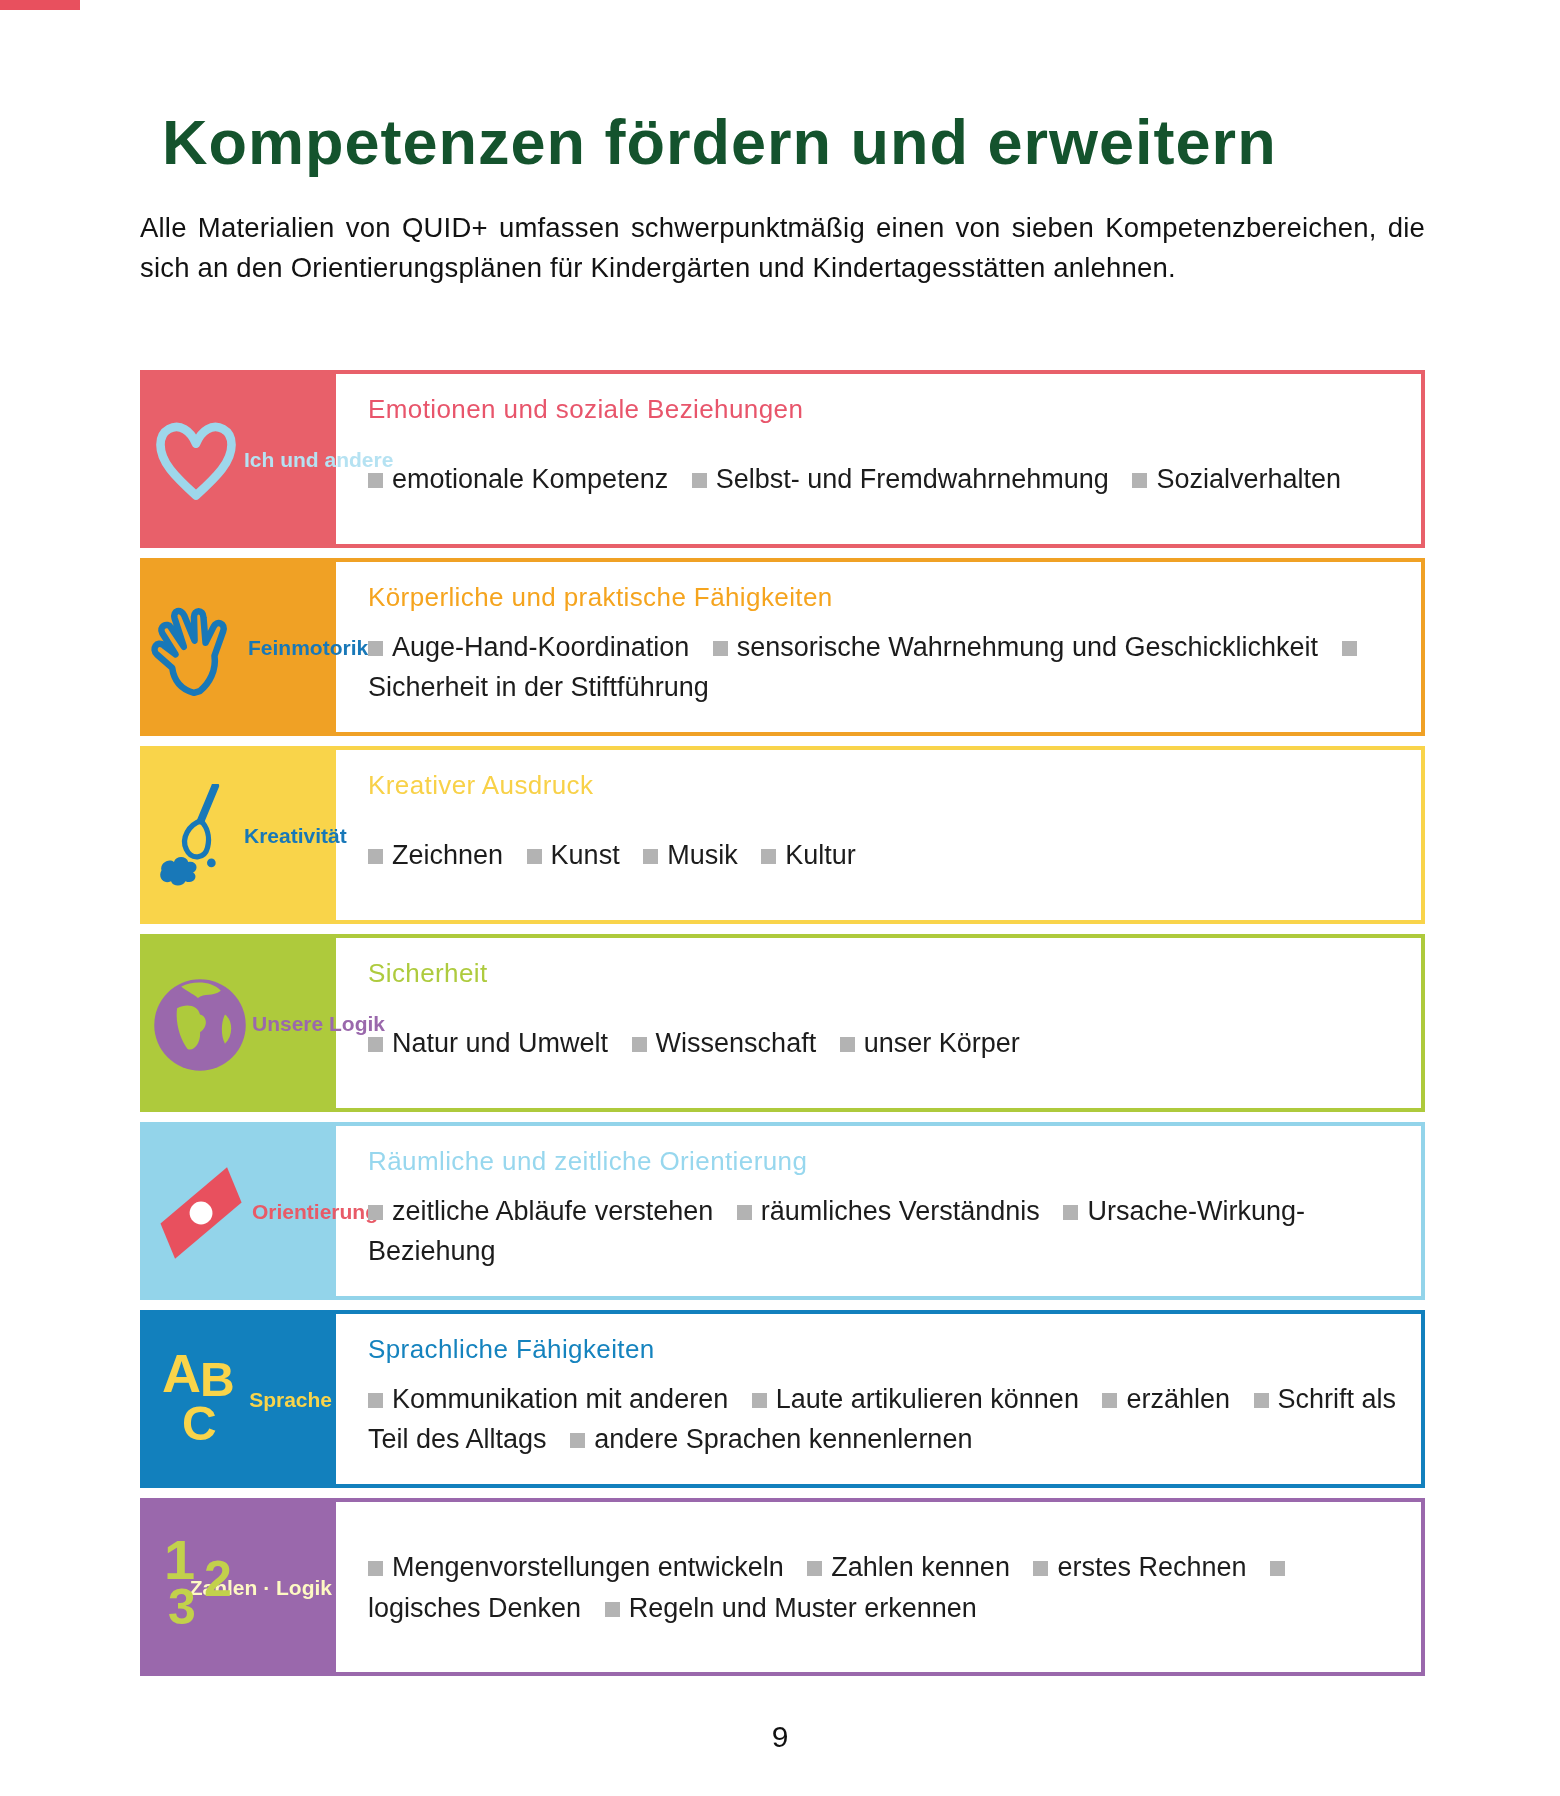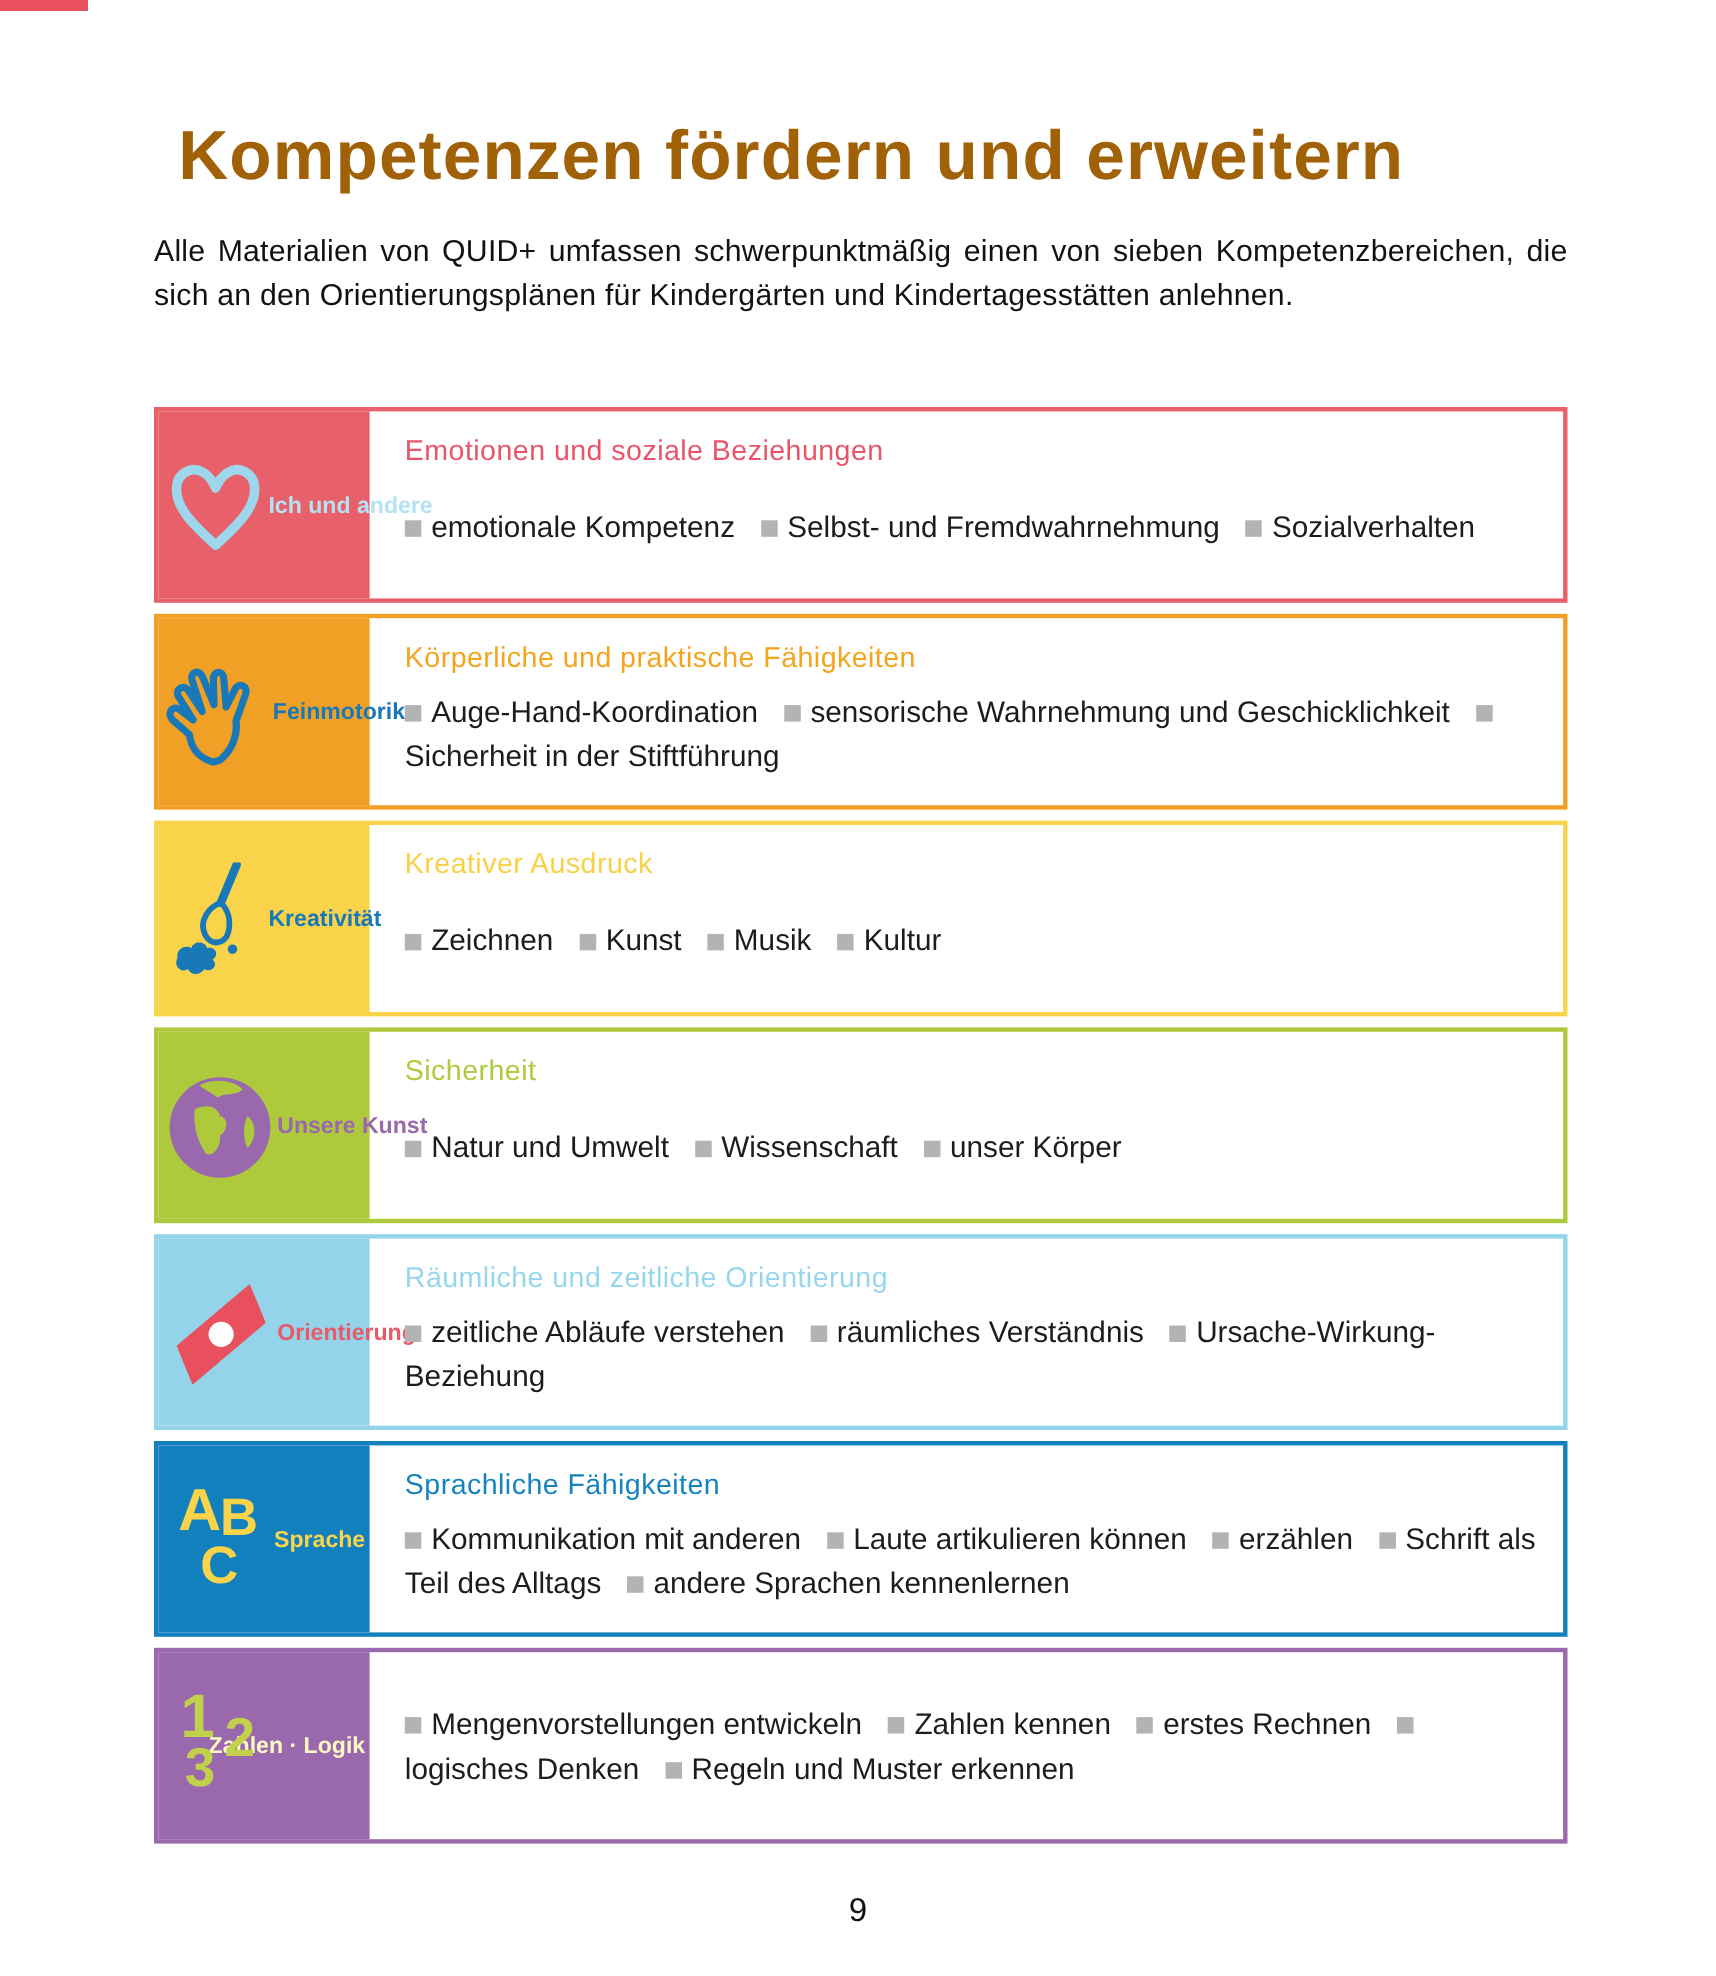--- a/index.html
+++ b/index.html
@@ -46,7 +46,7 @@
 <div class="corner-mark" style="background: rgb(232, 80, 94);"></div>
 
 <div class="page">
-  <h1 class="page-title" style="color: #a16207; margin-left: 22px;">Kompetenzen fördern und erweitern</h1>
+  <h1 class="page-title" style="color: #14532d; margin-left: 22px;">Kompetenzen fördern und erweitern</h1>
   <p class="intro">Alle Materialien von QUID+ umfassen schwerpunktmäßig einen von sieben Kompetenzbereichen, die sich an den Orientierungsplänen für Kindergärten und Kindertagesstätten anlehnen.</p>
   <div class="boxes" id="competence-list">
   <section class="box" style="border-color: rgb(232, 96, 106);">

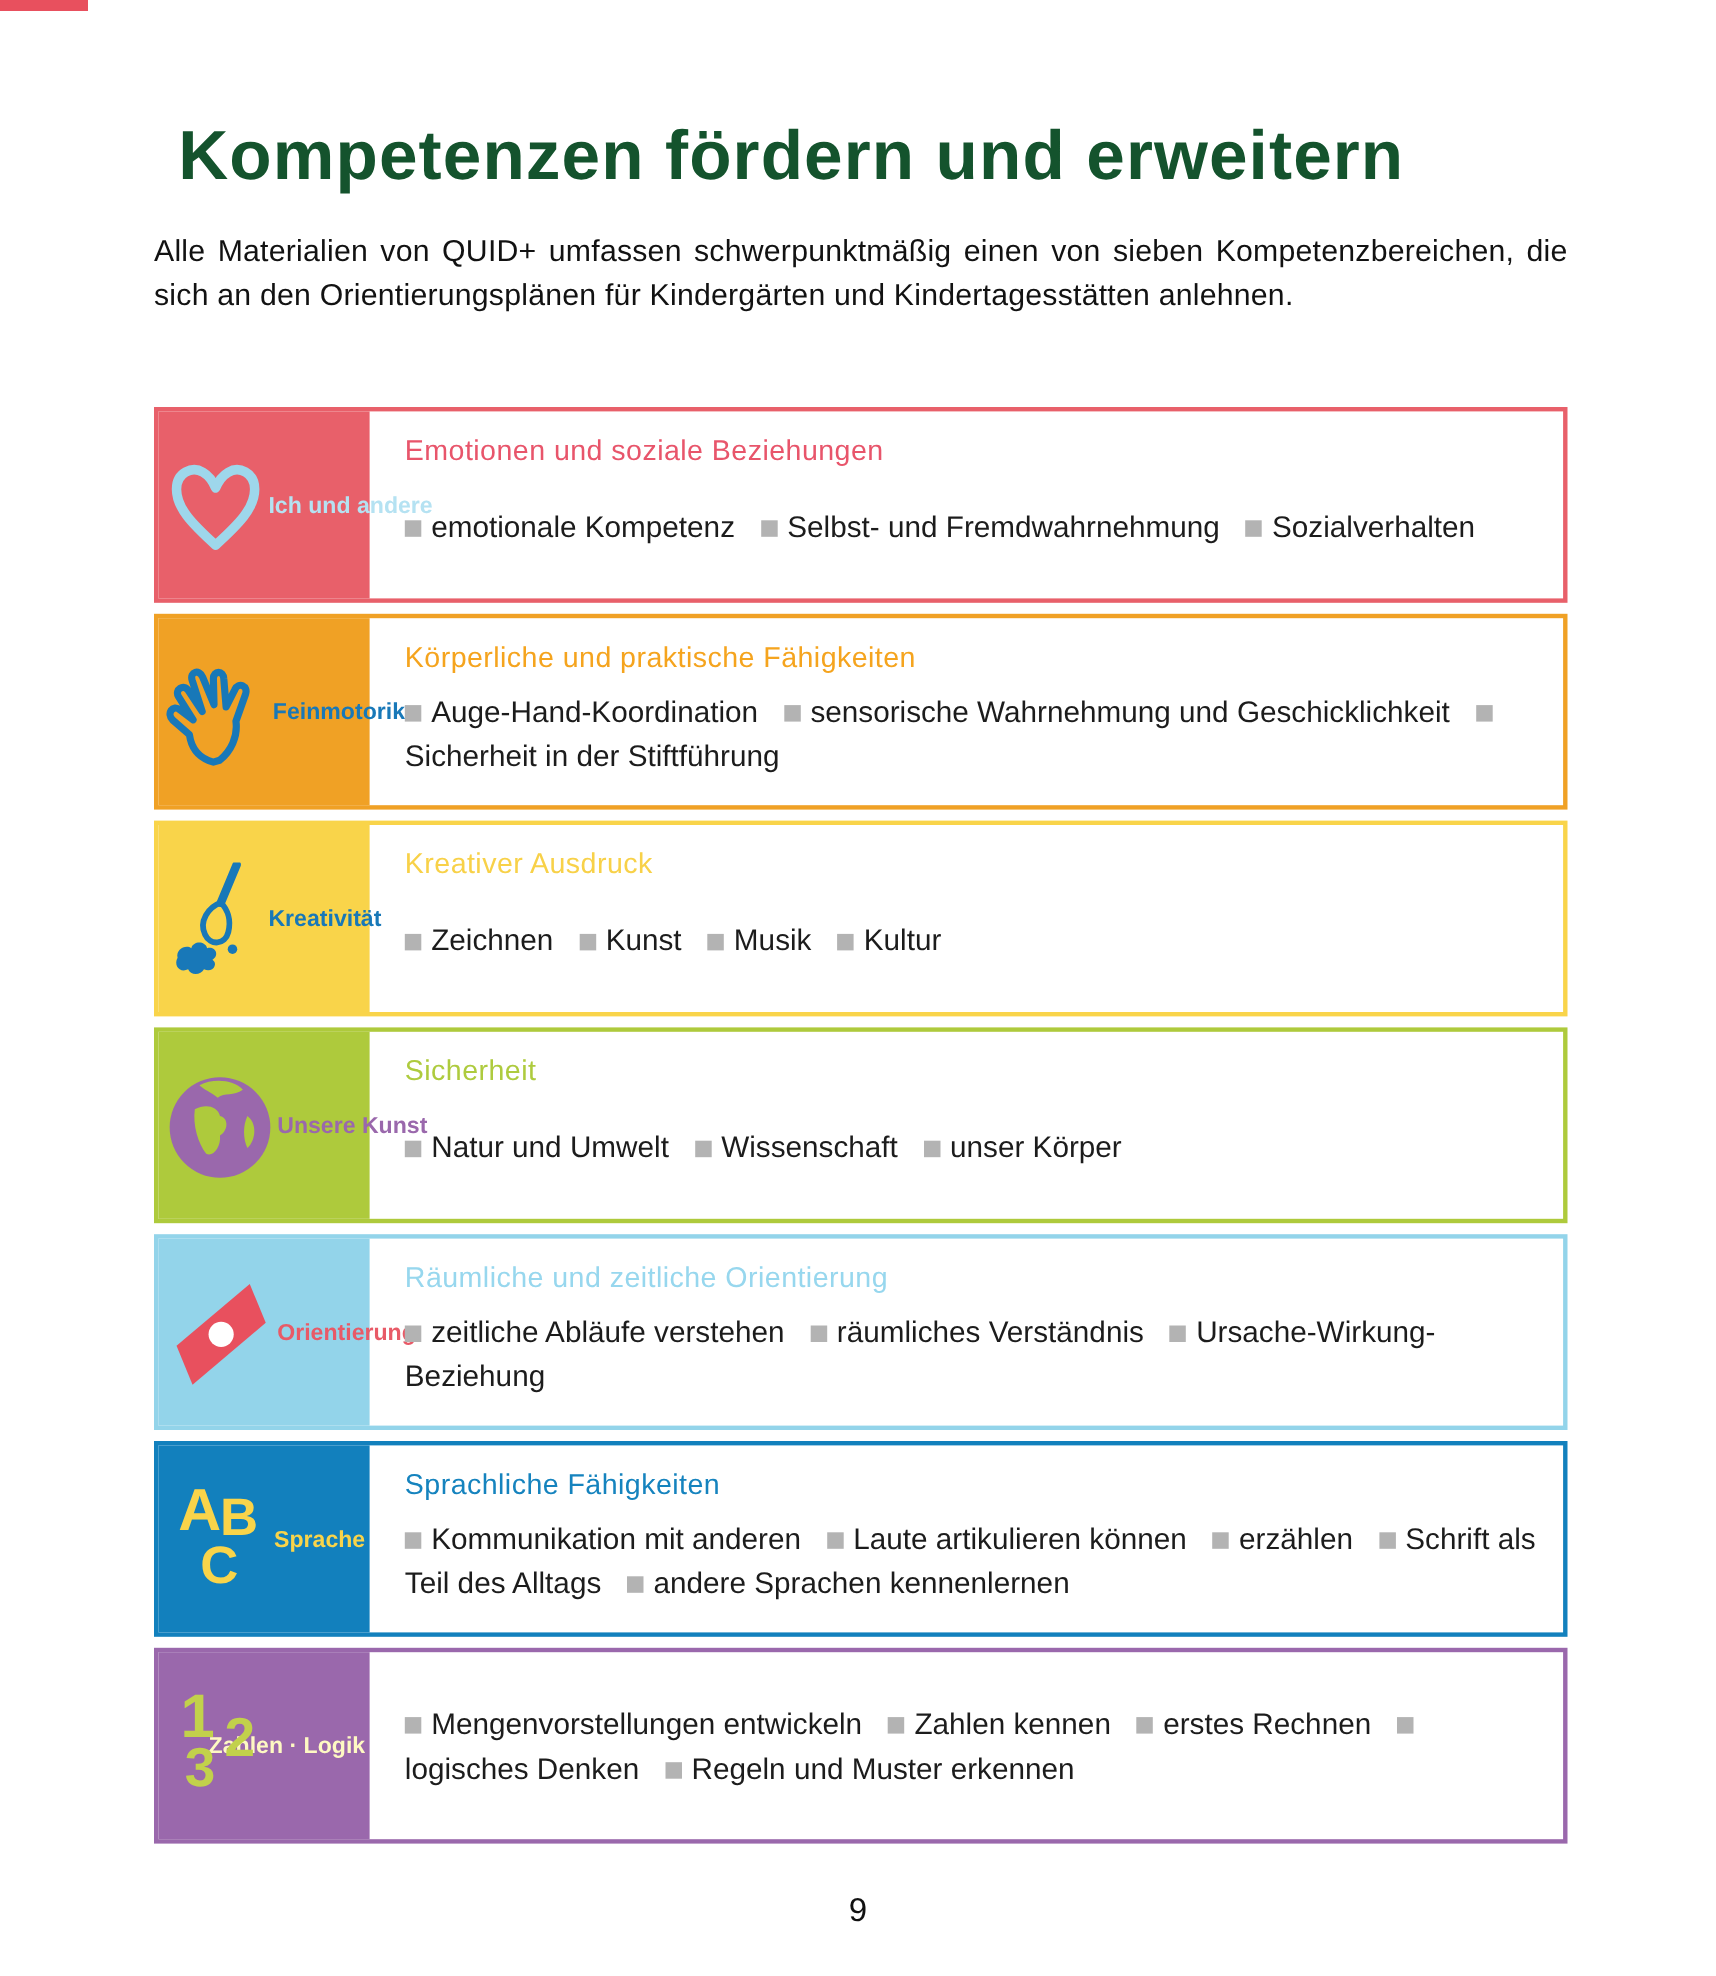--- a/index.html
+++ b/index.html
@@ -107,7 +107,7 @@
       <path d="M74 40 C 82 46 82 60 74 68 C 70 60 70 48 74 40 Z" fill="#aeca3c"></path>
             </svg>
           </div>
-      <div class="icon-label" style="color: rgb(154, 104, 172);">Unsere Kunst</div>
+      <div class="icon-label" style="color: rgb(154, 104, 172);">Unsere Logik</div>
     </div>
     <div class="content">
       <h2 class="box-title" style="color: rgb(174, 203, 62);">Sicherheit</h2>

